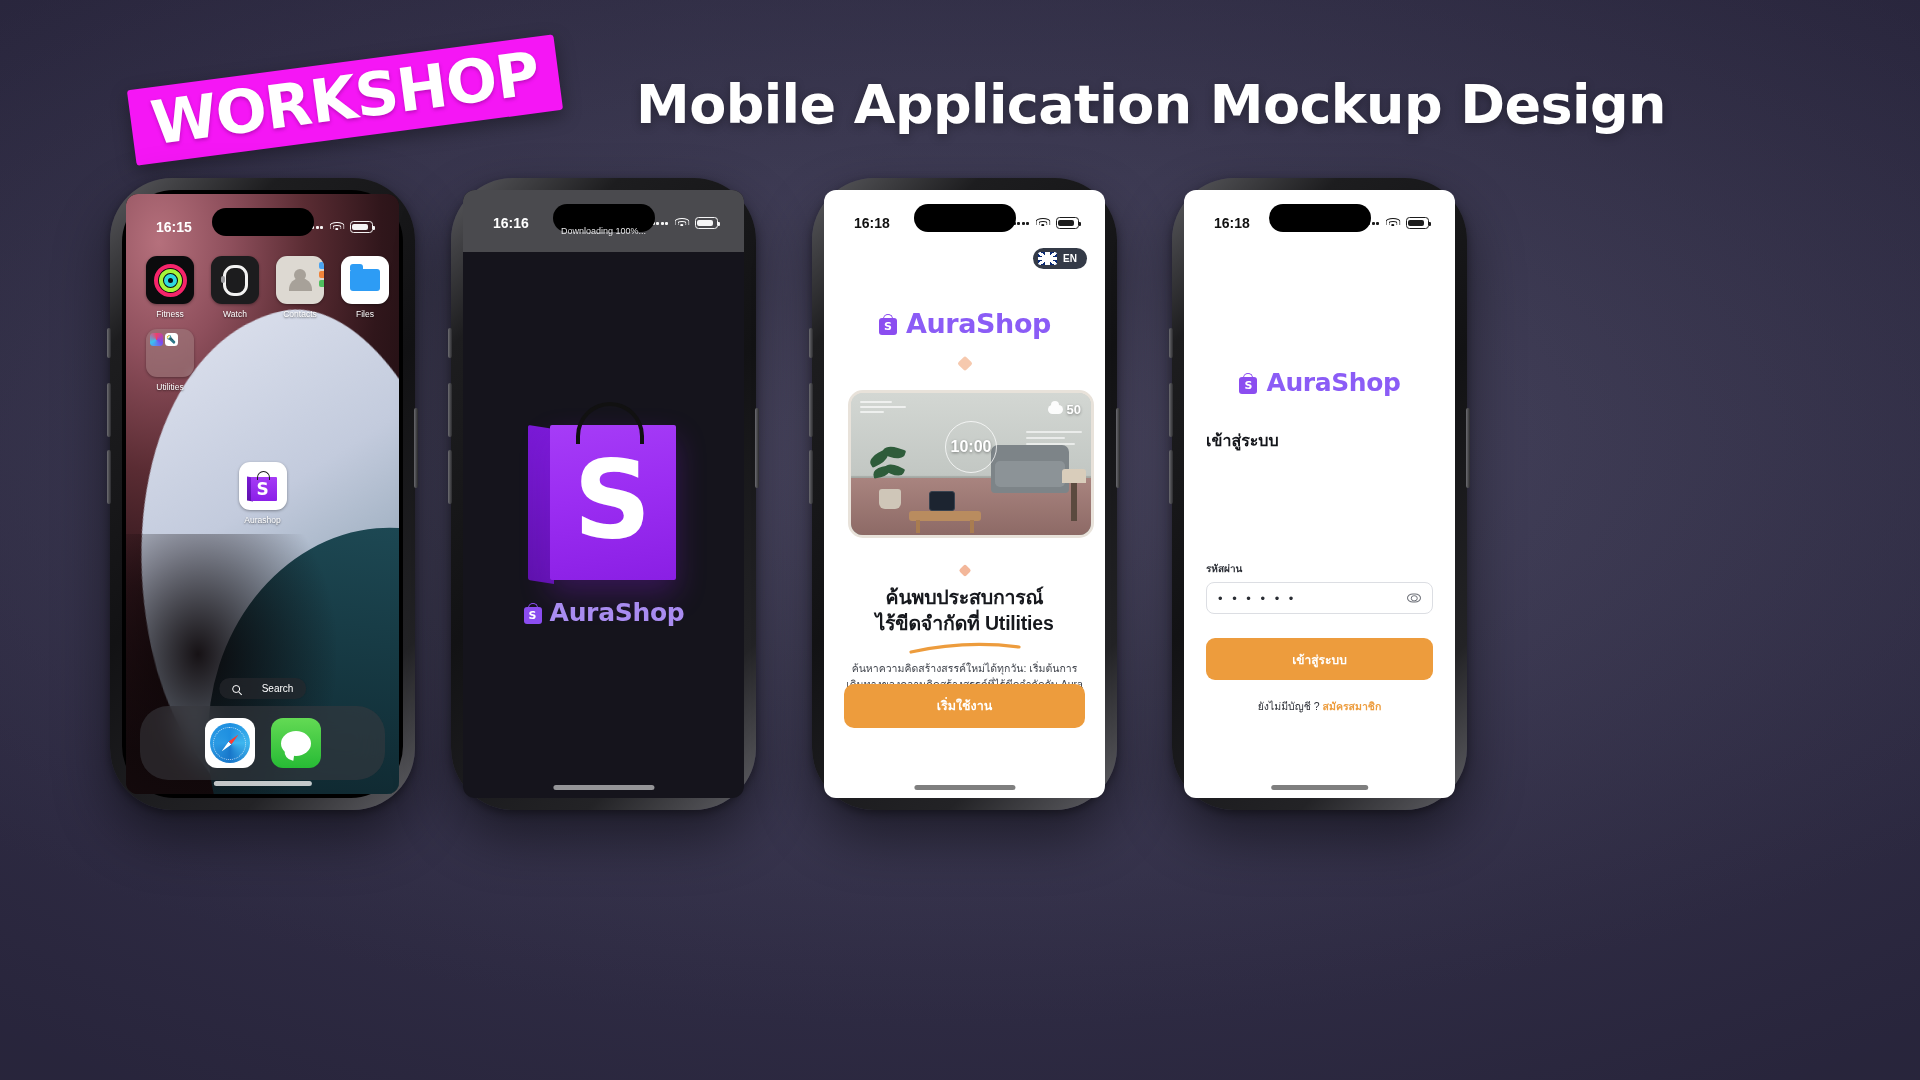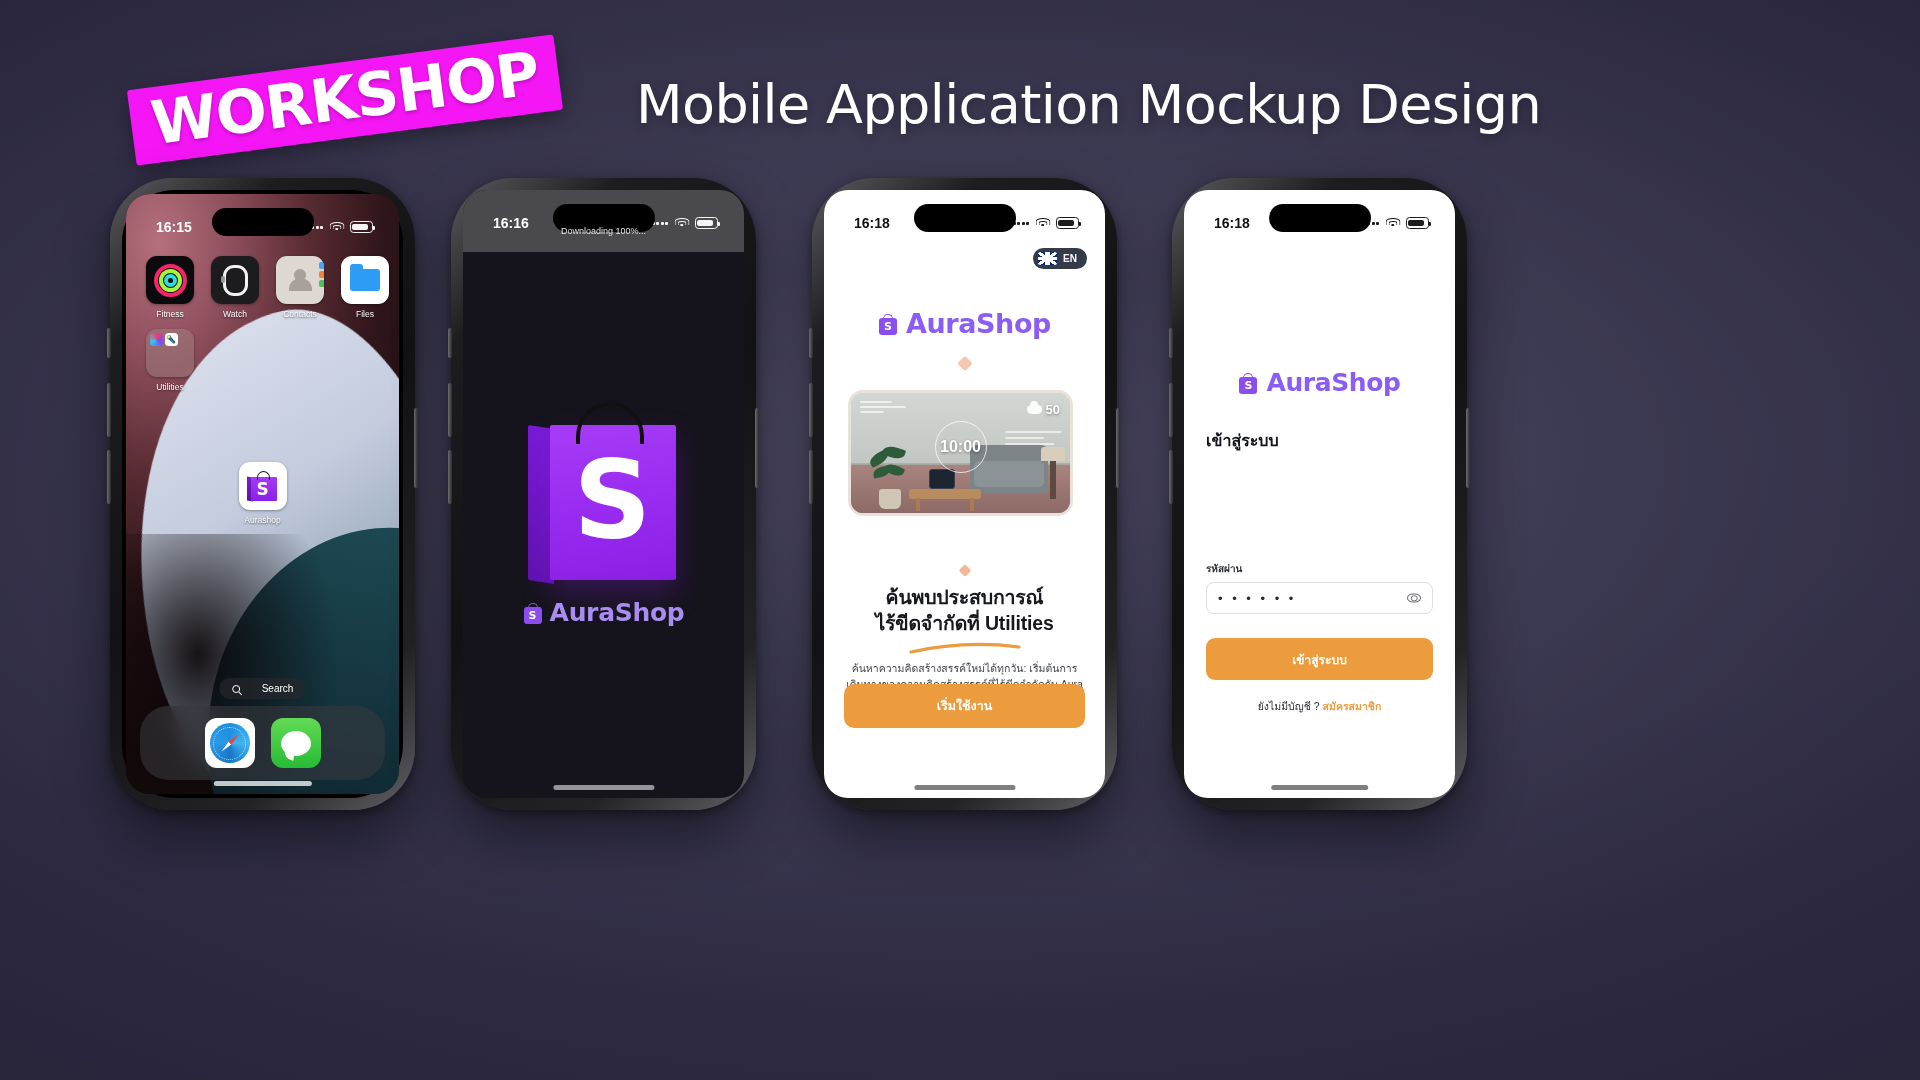--- a/index.html
+++ b/index.html
@@ -34,7 +34,7 @@
   .maintitle {
     position:absolute; left:636px; top:78px;
     font-family:"DejaVu Sans","Liberation Sans",sans-serif;
-    font-weight:normal; font-size:54px; line-height:1;
+    font-weight:bold; font-size:54px; line-height:1;
     color:#ffffff; letter-spacing:-0.6px; white-space:nowrap;
     text-shadow:0 3px 10px rgba(0,0,0,0.3);
   }

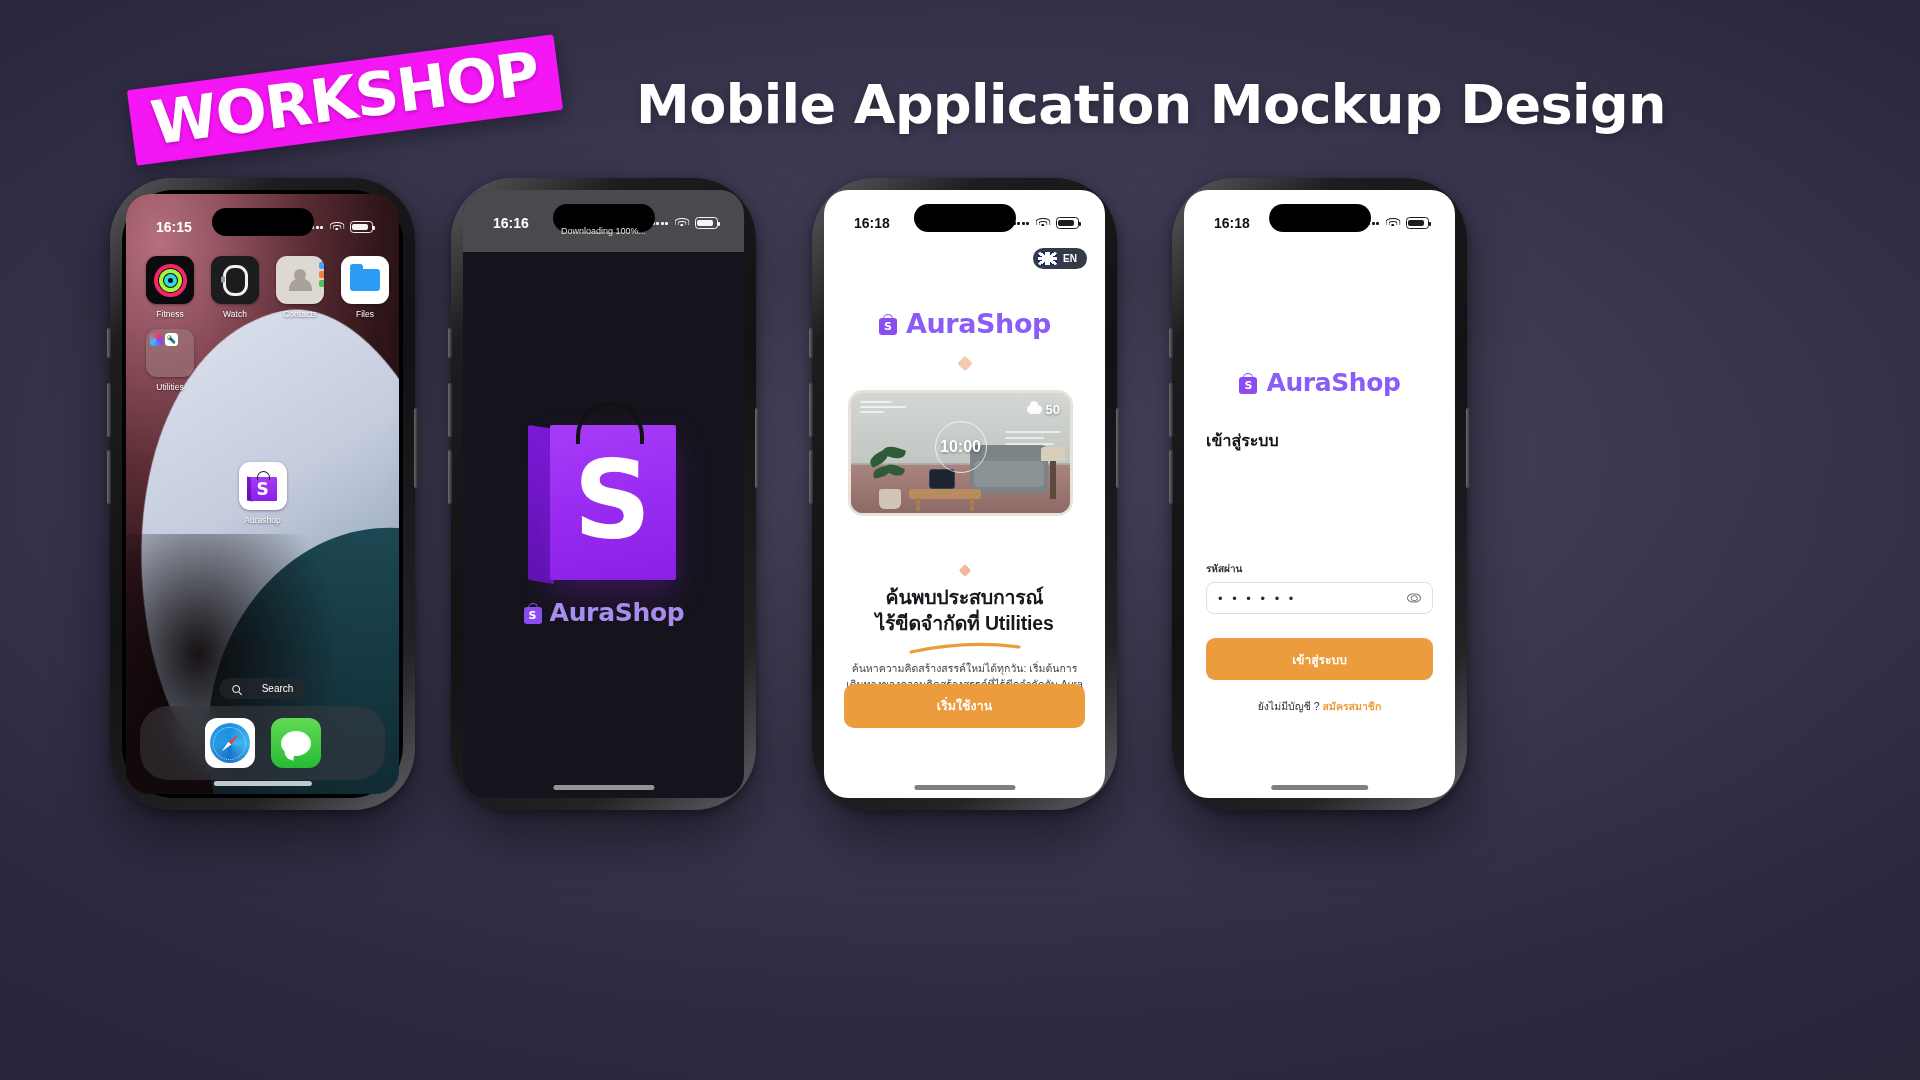--- a/index.html
+++ b/index.html
@@ -52,7 +52,7 @@
     border-radius:52px; padding:4px; position:relative;
   }
   .screen {
-    width:100%; height:100%; border-radius:24px;
+    width:100%; height:100%; border-radius:12px;
     overflow:hidden; position:relative;
   }
   .btn-side { position:absolute; background:linear-gradient(90deg,#6d6d72,#2b2b2e); border-radius:2px; }

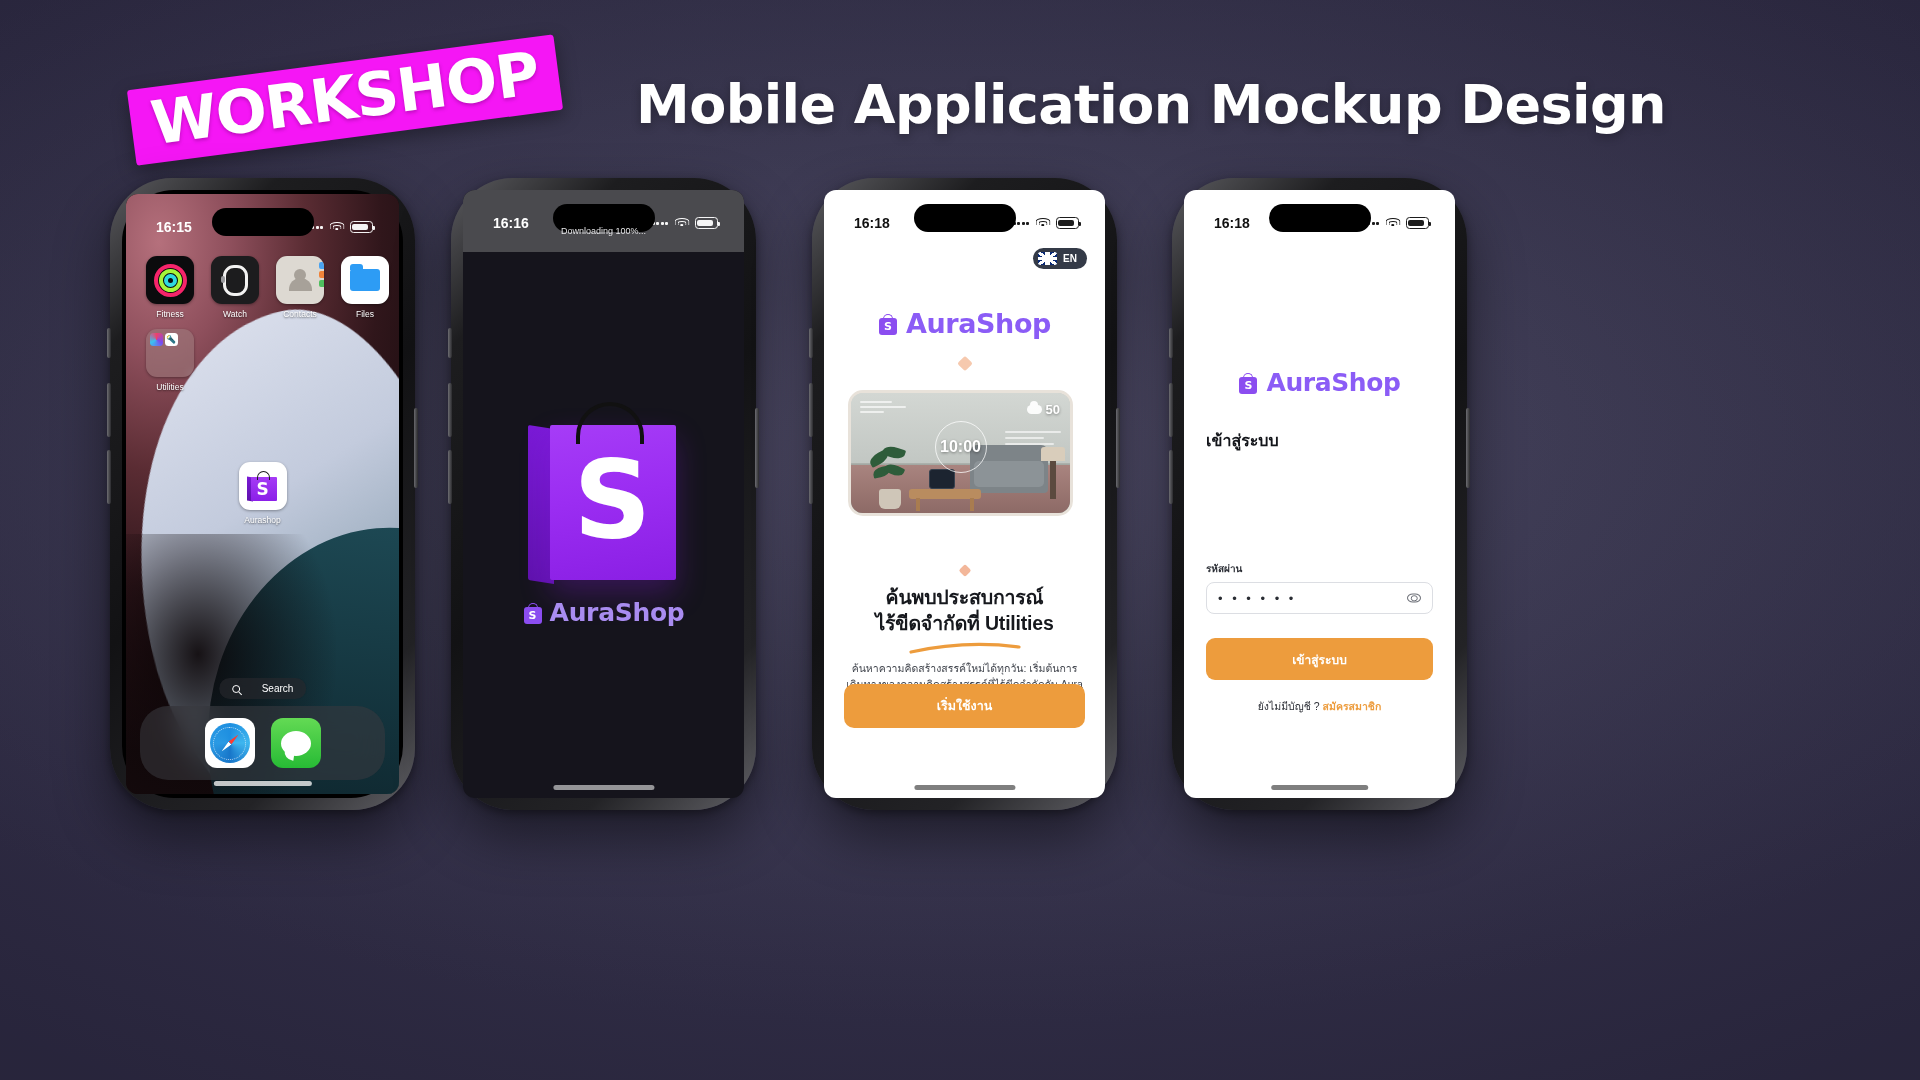--- a/index.html
+++ b/index.html
@@ -230,7 +230,7 @@
   .diamond { position:absolute; top:168px; left:50%; transform:translateX(-50%) rotate(45deg);
     width:11px; height:11px; background:#f6c9ae; border-radius:2px; }
 
-  .hero { position:absolute; top:200px; left:24px; right:32px; height:126px;
+  .hero { position:absolute; top:200px; left:24px; right:11px; height:148px;
     border-radius:15px; overflow:hidden; border:3px solid #e8e2da;
     background:linear-gradient(175deg,#cfd4d0 0%,#b9bfbb 42%,#a9b0ab 100%); }
   .hero .wallbg { position:absolute; inset:0; background:linear-gradient(180deg,#d3d7d3 0%,#c2c7c3 58%,#a3a8a3 59%,#9aa09b 100%); }

